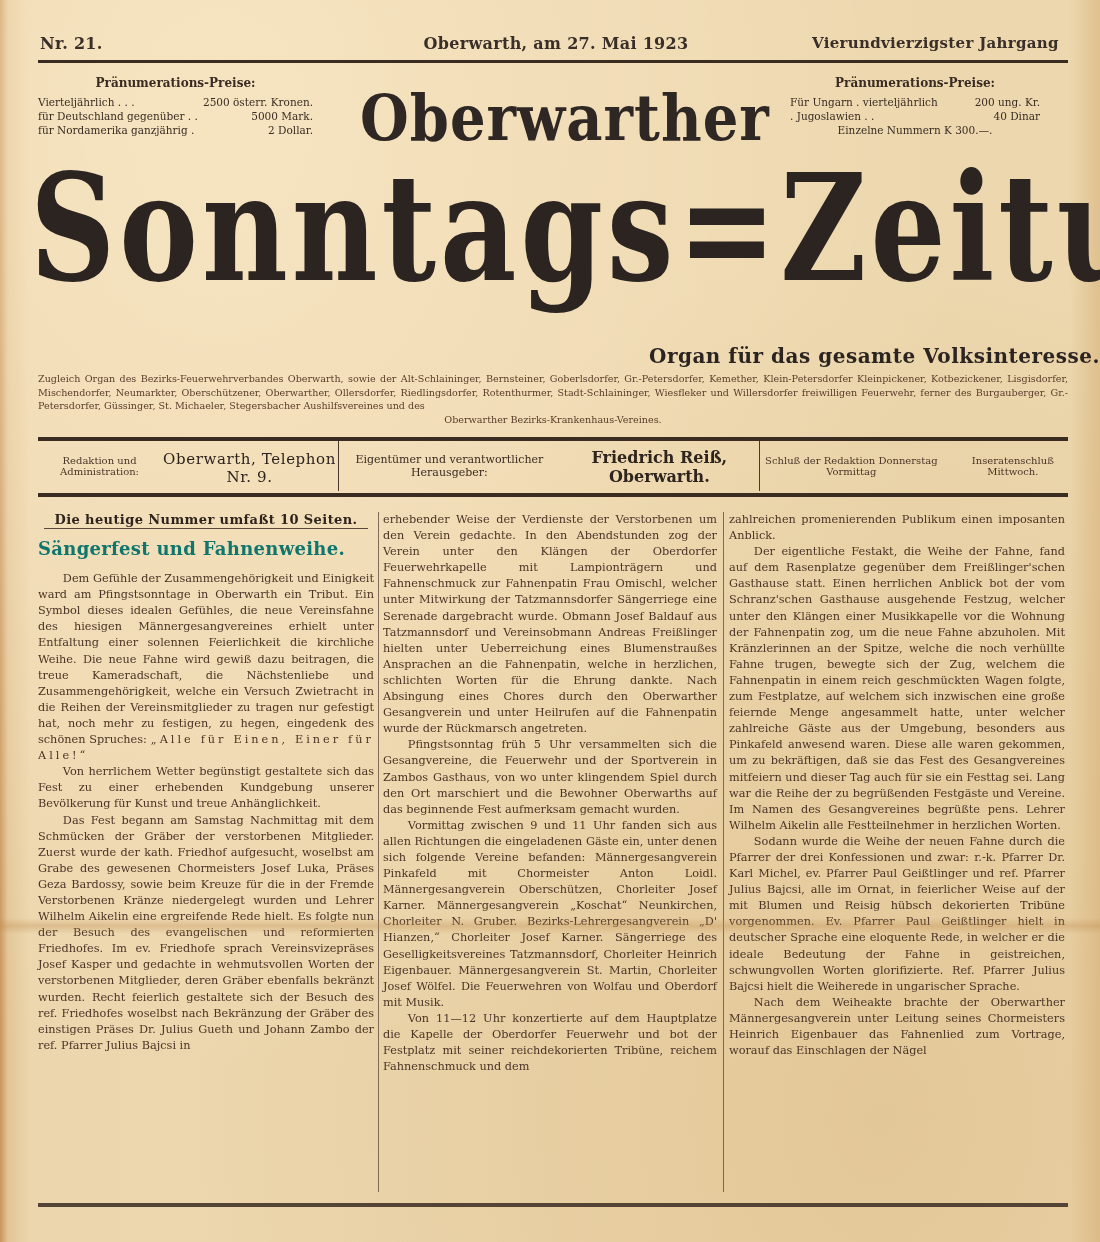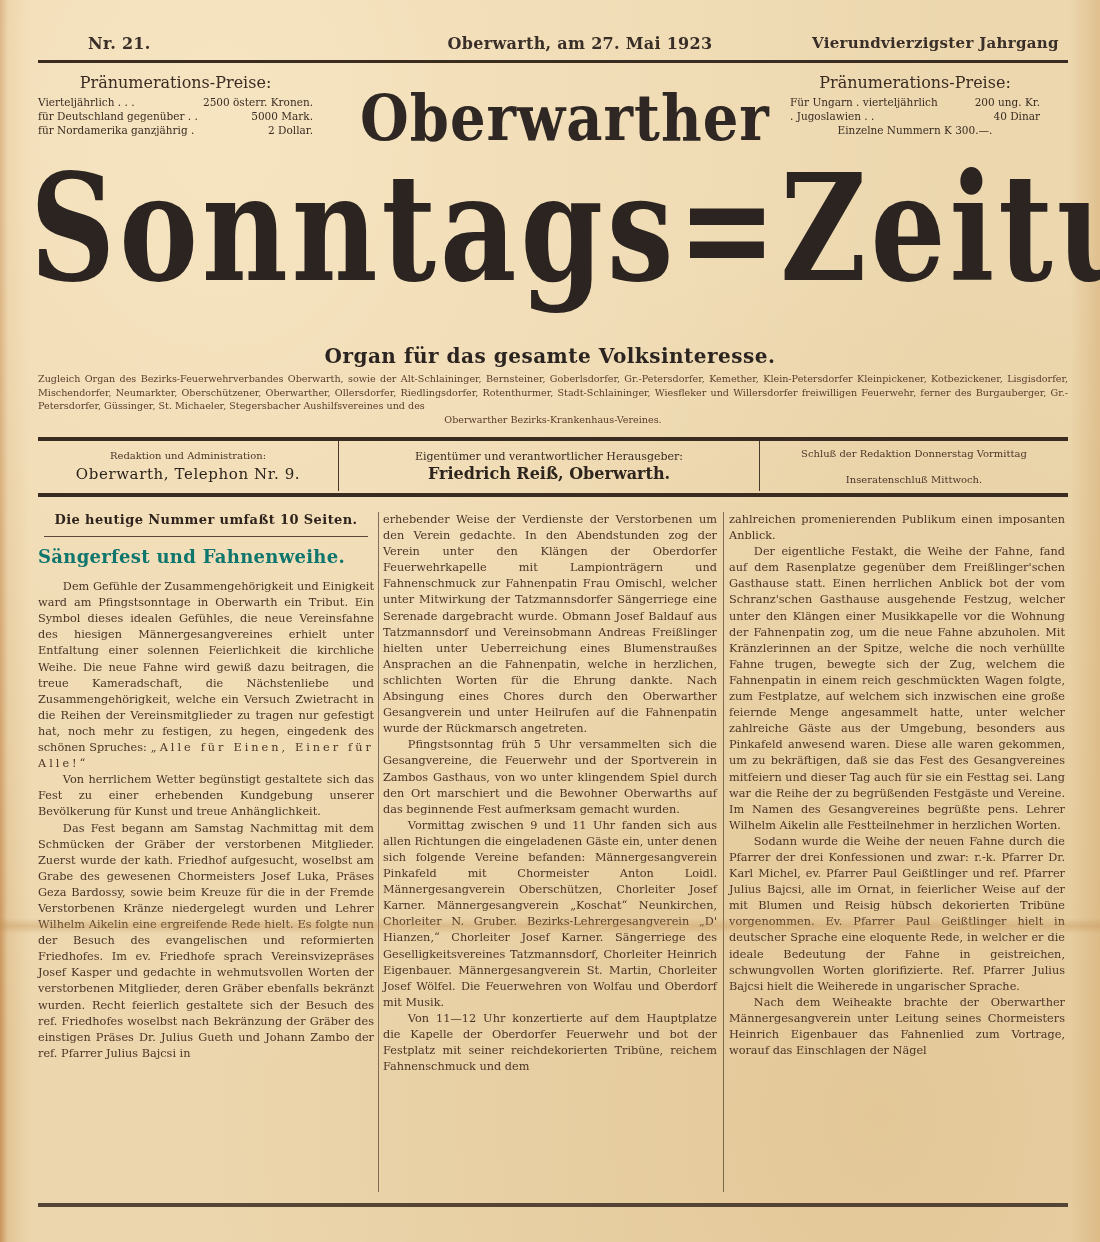--- a/index.html
+++ b/index.html
@@ -17,7 +17,7 @@
   .page { position: absolute; left: 0; top: 0; width: 1100px; height: 1242px; }
 
   
-  .topbar { position: absolute; left: 40px; right: 38px; top: 30px; height: 26px; display: flex; justify-content: space-between; align-items: center; font-weight: bold; font-size: 16px; letter-spacing: 0.3px; color: #3a2e28; margin-left: 48px; }
+  .topbar { position: absolute; left: 40px; right: 38px; top: 30px; height: 26px; display: flex; justify-content: space-between; align-items: center; font-weight: bold; font-size: 16px; letter-spacing: 0.3px; color: #3a2e28; }
   .topbar .issue { width: 200px; }
   .topbar .date { text-align: center; flex: 1; padding-left: 60px; }
   .topbar .year { text-align: left; width: 250px; font-size: 15px; }

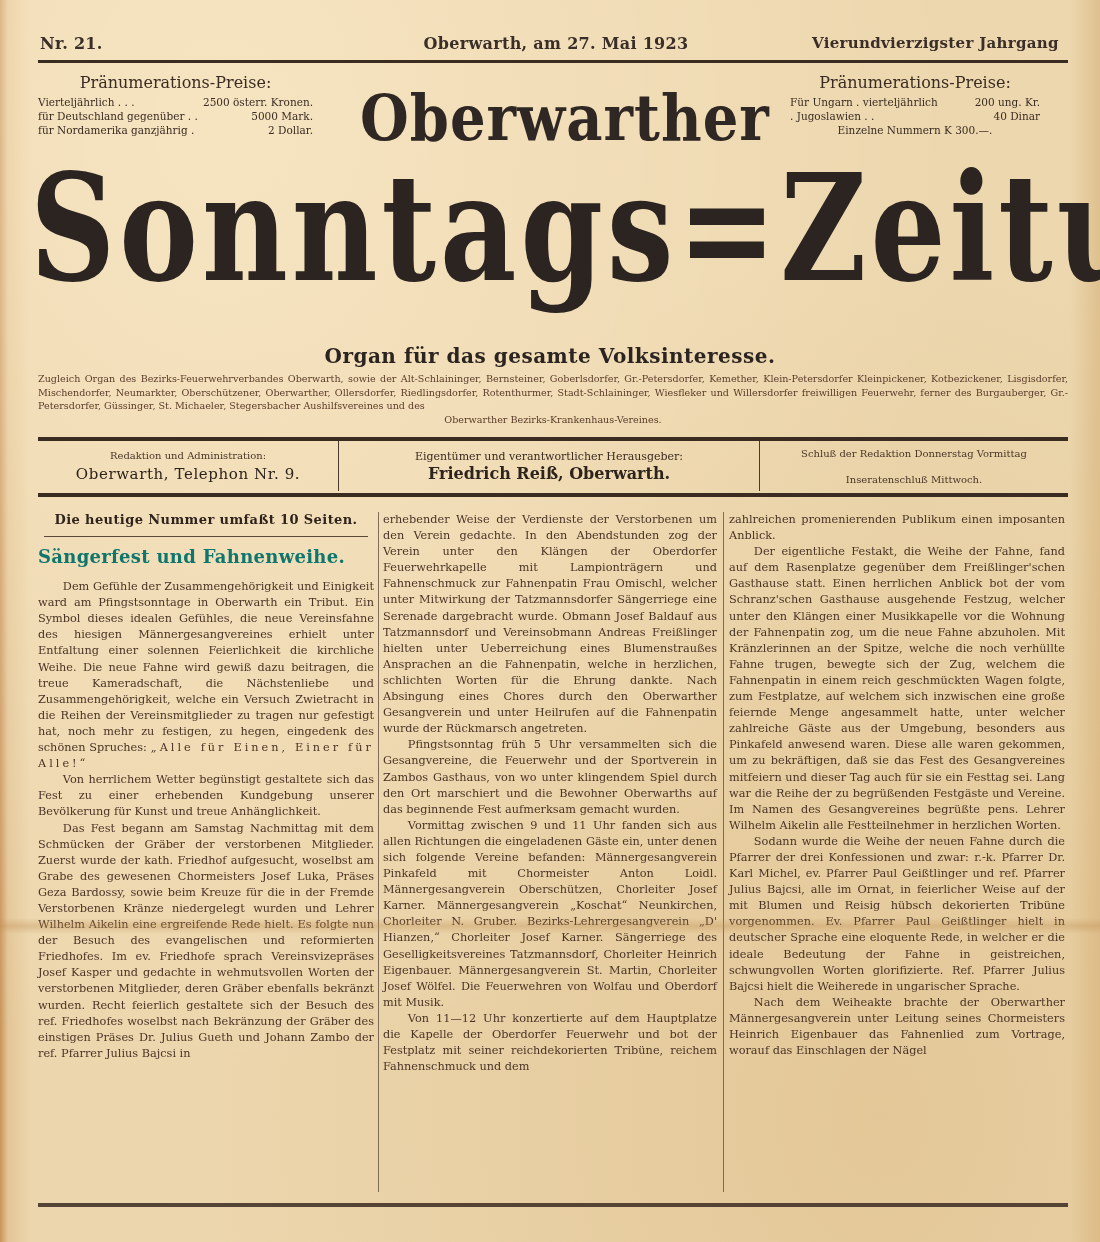--- a/index.html
+++ b/index.html
@@ -25,7 +25,7 @@
 
   
   .pricebox { position: absolute; font-size: 10.5px; line-height: 14px; color: #3a2c22; }
-  .pricebox .ph { font-weight: normal; text-align: center; font-size: 16px; margin-bottom: 5px; }
+  .pricebox .ph { font-weight: bold; text-align: center; font-size: 12px; margin-bottom: 5px; }
   .pricebox .row { display: flex; justify-content: space-between; white-space: nowrap; }
   .pricebox.left { left: 38px; top: 76px; width: 275px; }
   .pricebox.right { left: 790px; top: 76px; width: 250px; }

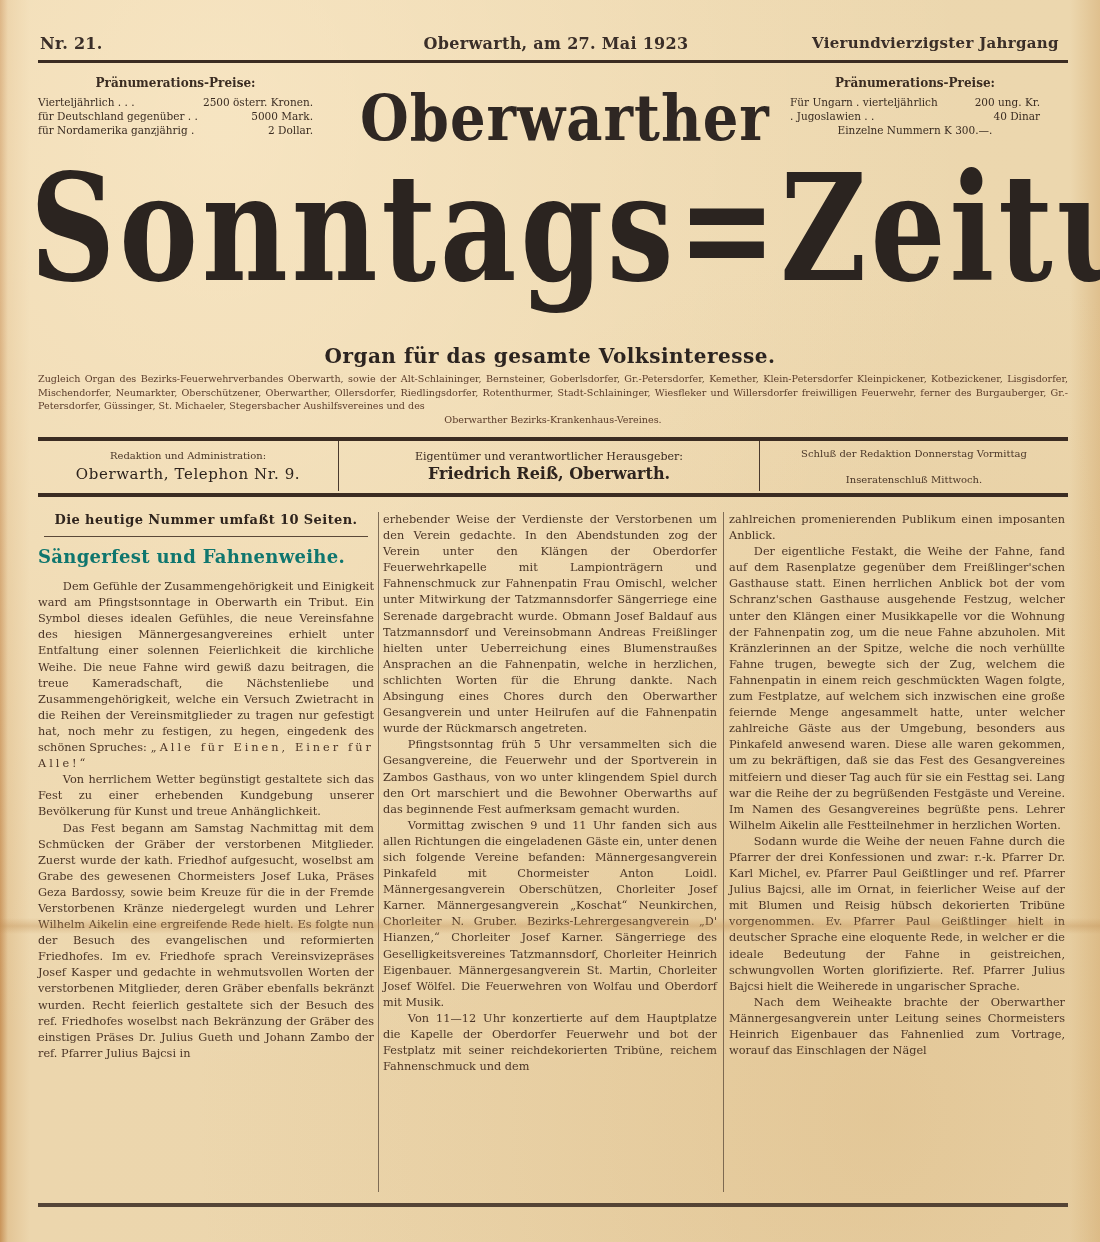--- a/index.html
+++ b/index.html
@@ -34,7 +34,7 @@
   
   .mast1 { position: absolute; left: 360px; width: 400px; top: 84px; text-align: center; font-family: "DejaVu Serif", serif; font-size: 56px; font-weight: bold; color: #2f2723; letter-spacing: 1px; transform: scaleY(1.15); }
   .mast2 { position: absolute; left: 30px; width: 1040px; top: 170px; text-align: center; font-family: "DejaVu Serif", serif; font-size: 118px; font-weight: bold; color: #2b2420; letter-spacing: 4px; transform: scaleY(1.25); line-height: 1; }
-  .subtitle { position: absolute; left: 0; width: 1100px; top: 344px; text-align: center; font-weight: bold; font-size: 20px; color: #2c2420; letter-spacing: 0.5px; }
+  .subtitle { position: absolute; left: 0; width: 1100px; top: 344px; text-align: right; font-weight: bold; font-size: 20px; color: #2c2420; letter-spacing: 0.5px; }
   .assoc { position: absolute; left: 38px; width: 1030px; top: 372px; font-size: 9.6px; line-height: 13.6px; text-align: justify; color: #5a3b2a; }
   .assoc .last { text-align: center; display: block; }
 

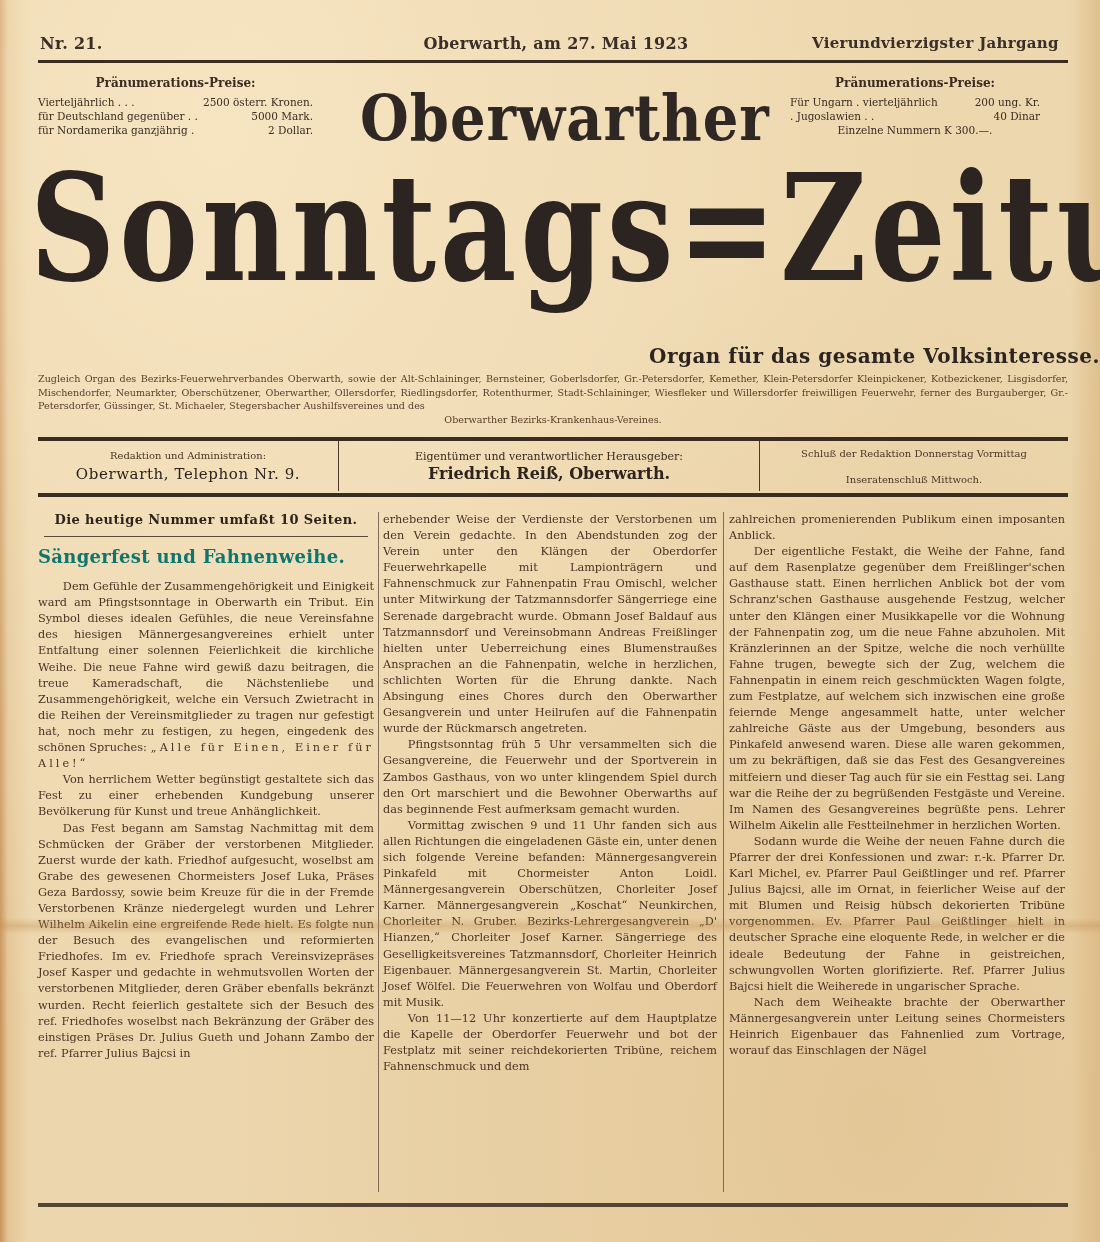--- a/index.html
+++ b/index.html
@@ -40,7 +40,7 @@
 
   
   .infobar { position: absolute; left: 38px; width: 1030px; top: 441px; height: 50px; display: flex; }
-  .infobar .cell { display: flex; flex-direction: column; justify-content: center; align-items: center; text-align: center; }
+  .infobar .cell { display: flex; flex-direction: row; justify-content: center; align-items: center; text-align: center; }
   .infobar .c1 { width: 300px; }
   .infobar .c2 { width: 420px; border-left: 1px solid #4a3a2e; border-right: 1px solid #4a3a2e; }
   .infobar .c3 { flex: 1; gap: 15px; }

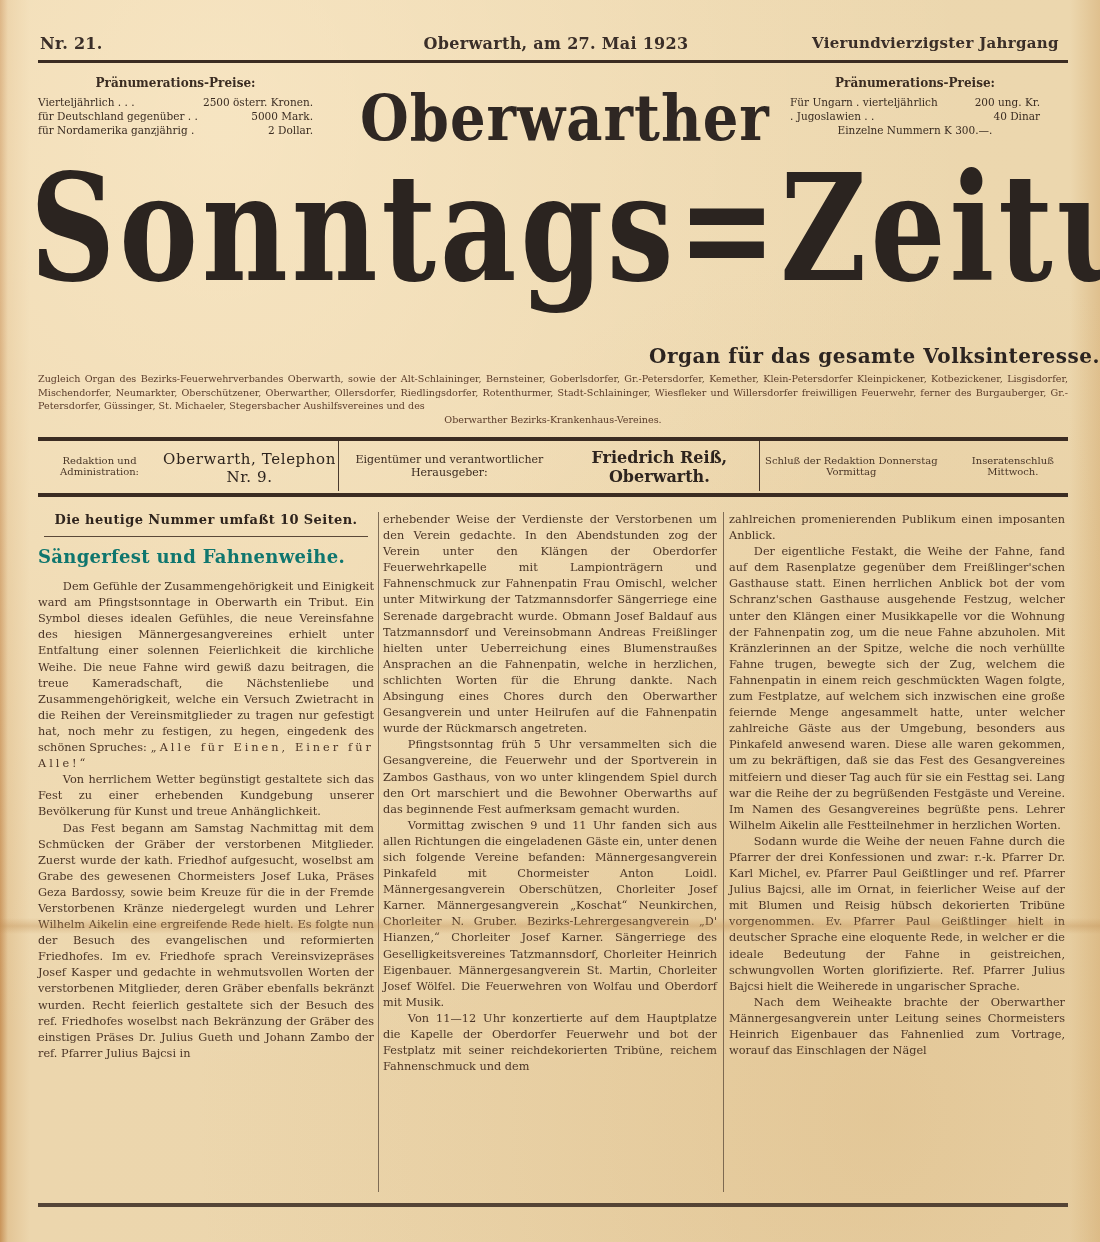--- a/index.html
+++ b/index.html
@@ -57,7 +57,7 @@
   .col2 { left: 383px; width: 334px; }
   .col3 { left: 729px; width: 336px; }
   .vdiv { position: absolute; width: 1px; background: #5a4838; top: 512px; height: 680px; opacity: 0.75; }
-  .pages-note { font-weight: bold; font-size: 13px; letter-spacing: 0.4px; color: #2f241d; text-align: center; margin-bottom: 8px; line-height: 16px; }
+  .pages-note { font-weight: bold; font-size: 13px; letter-spacing: 0.4px; color: #2f241d; text-align: center; margin-bottom: 0; line-height: 16px; }
   .short-rule { height: 1px; background: #5a4838; margin: 0 6px 12px 6px; }
   .headline { text-align: left; font-weight: bold; font-size: 18px; color: #0f766e; margin: 6px 0 14px; letter-spacing: 0.3px; }
   .spaced { letter-spacing: 3px; }

